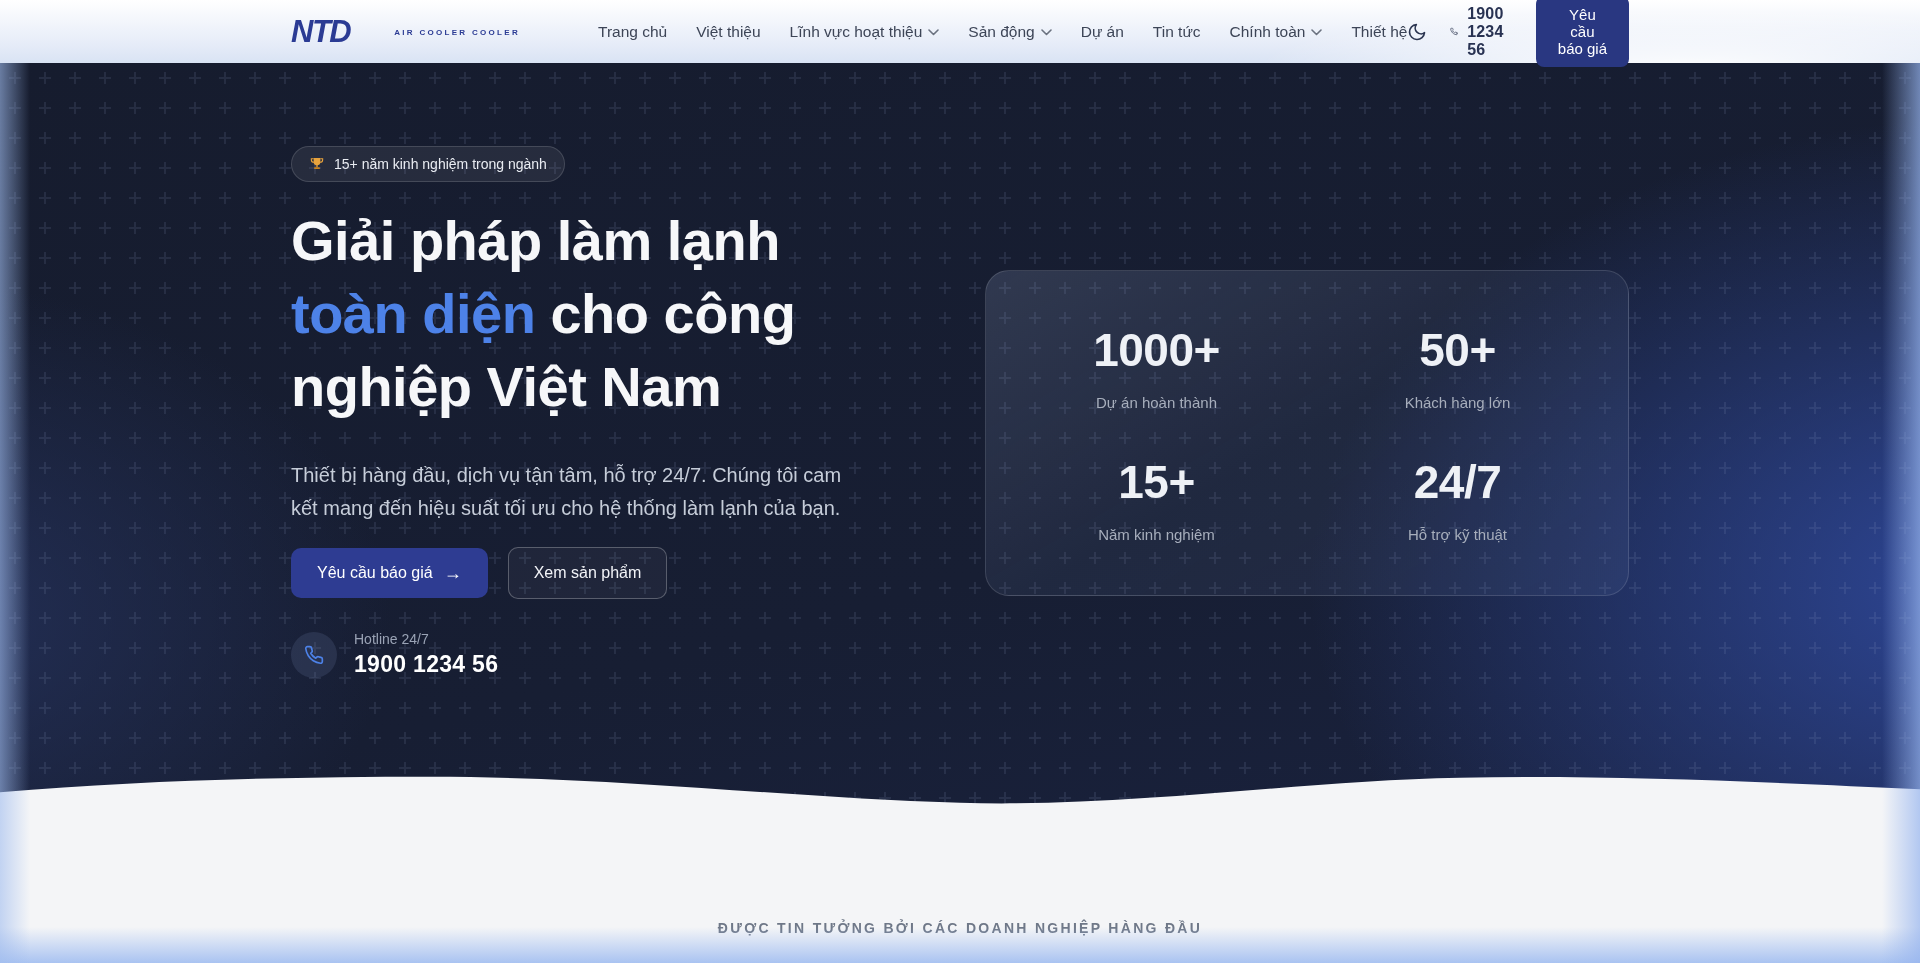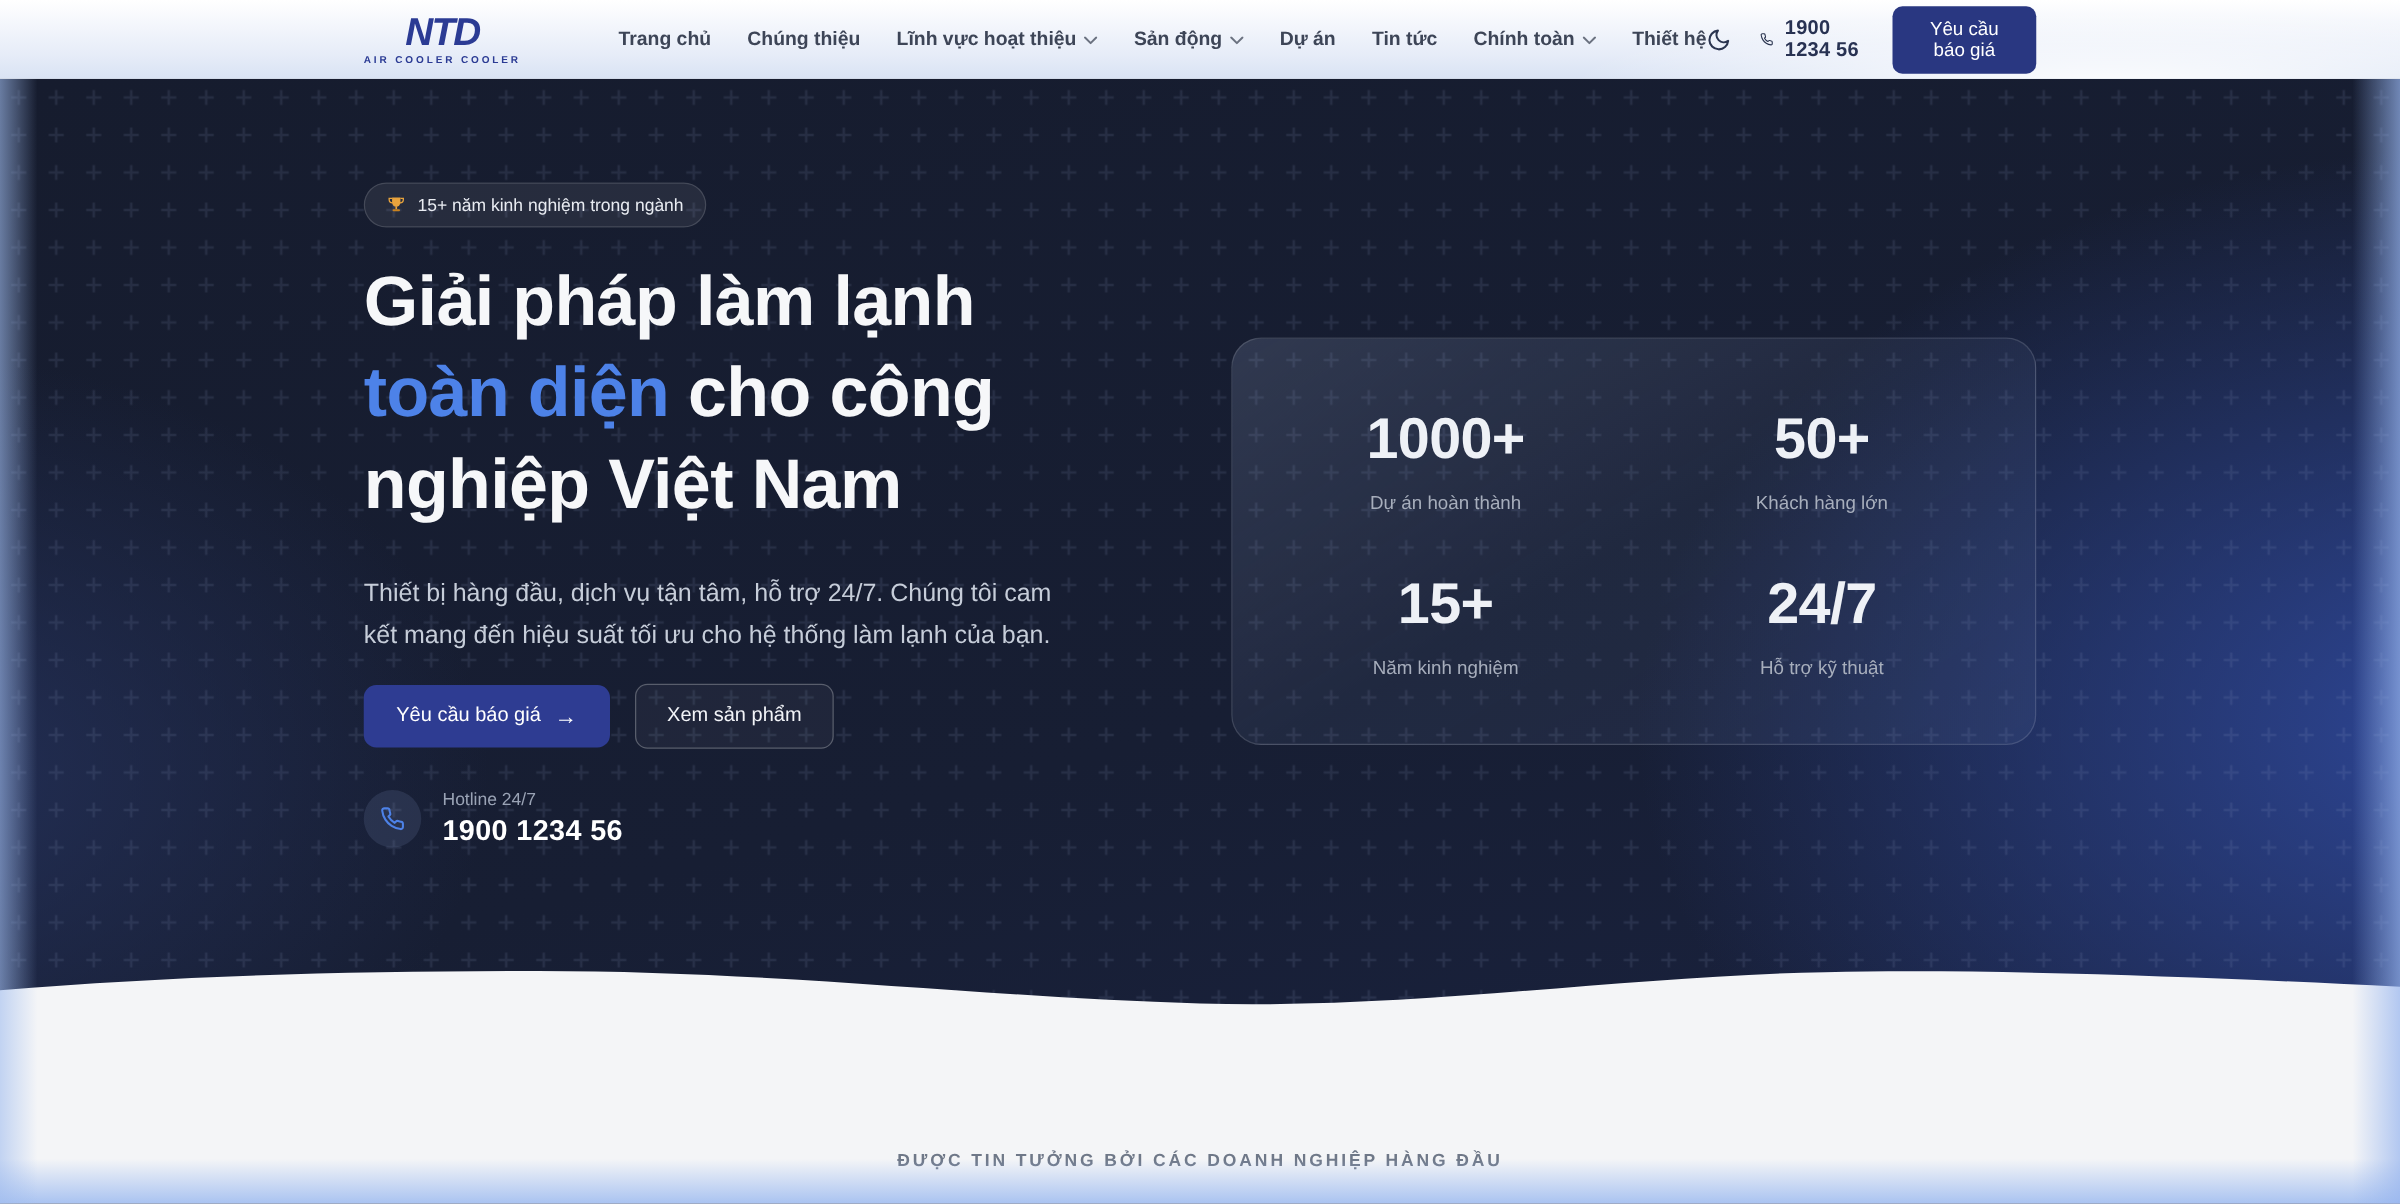--- a/index.html
+++ b/index.html
@@ -21,7 +21,7 @@
     max-width:1348px; height:100%; margin:0 auto;
     display:flex; align-items:center; padding:0 5px;
   }
-  .brand { display:flex; flex-direction:column; align-items:center; cursor:pointer; }
+  .brand { display:flex; flex-direction:row; align-items:center; cursor:pointer;gap:44px; }
   .brand-name {
     font-size:31px; font-weight:800; font-style:italic;
     color:#2b3b94; letter-spacing:-1.5px; line-height:0.95;

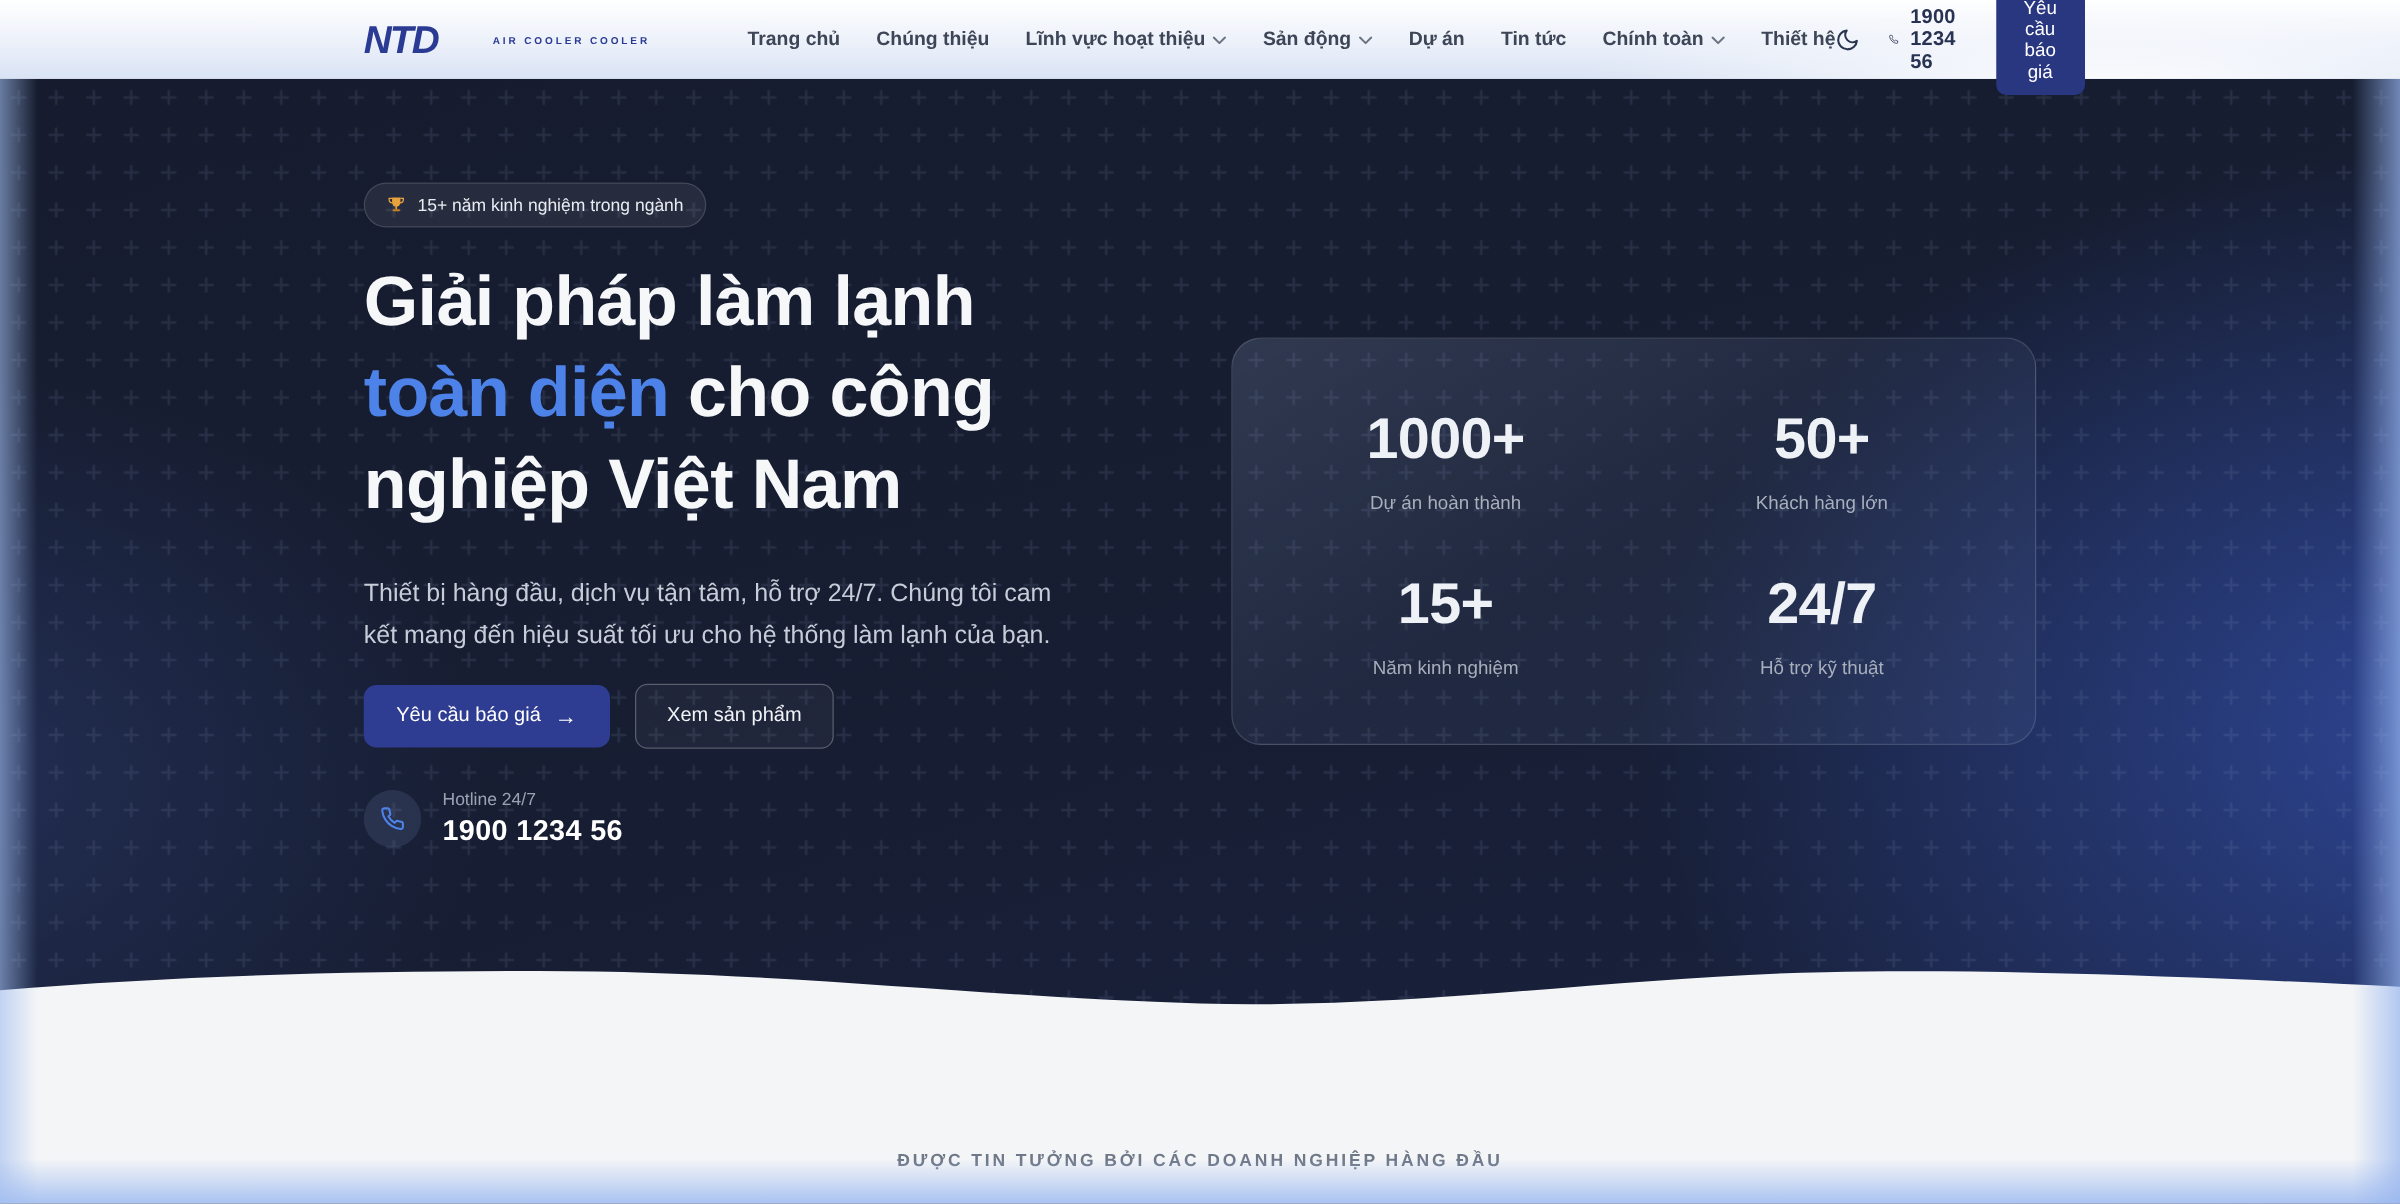--- a/index.html
+++ b/index.html
@@ -33,7 +33,7 @@
   .nav-links { display:flex; align-items:center; gap:29px; margin-left:78px; }
   .nav-link {
     display:inline-flex; align-items:center; gap:6px;
-    font-size:15.5px; color:#3d4557; cursor:pointer; white-space:nowrap;font-weight:bold;
+    font-size:15.5px; color:#3d4557; cursor:pointer; white-space:nowrap;
   }
   .nav-link svg { margin-top:2px; }
   .nav-right { margin-left:auto; display:flex; align-items:center; gap:23px; }

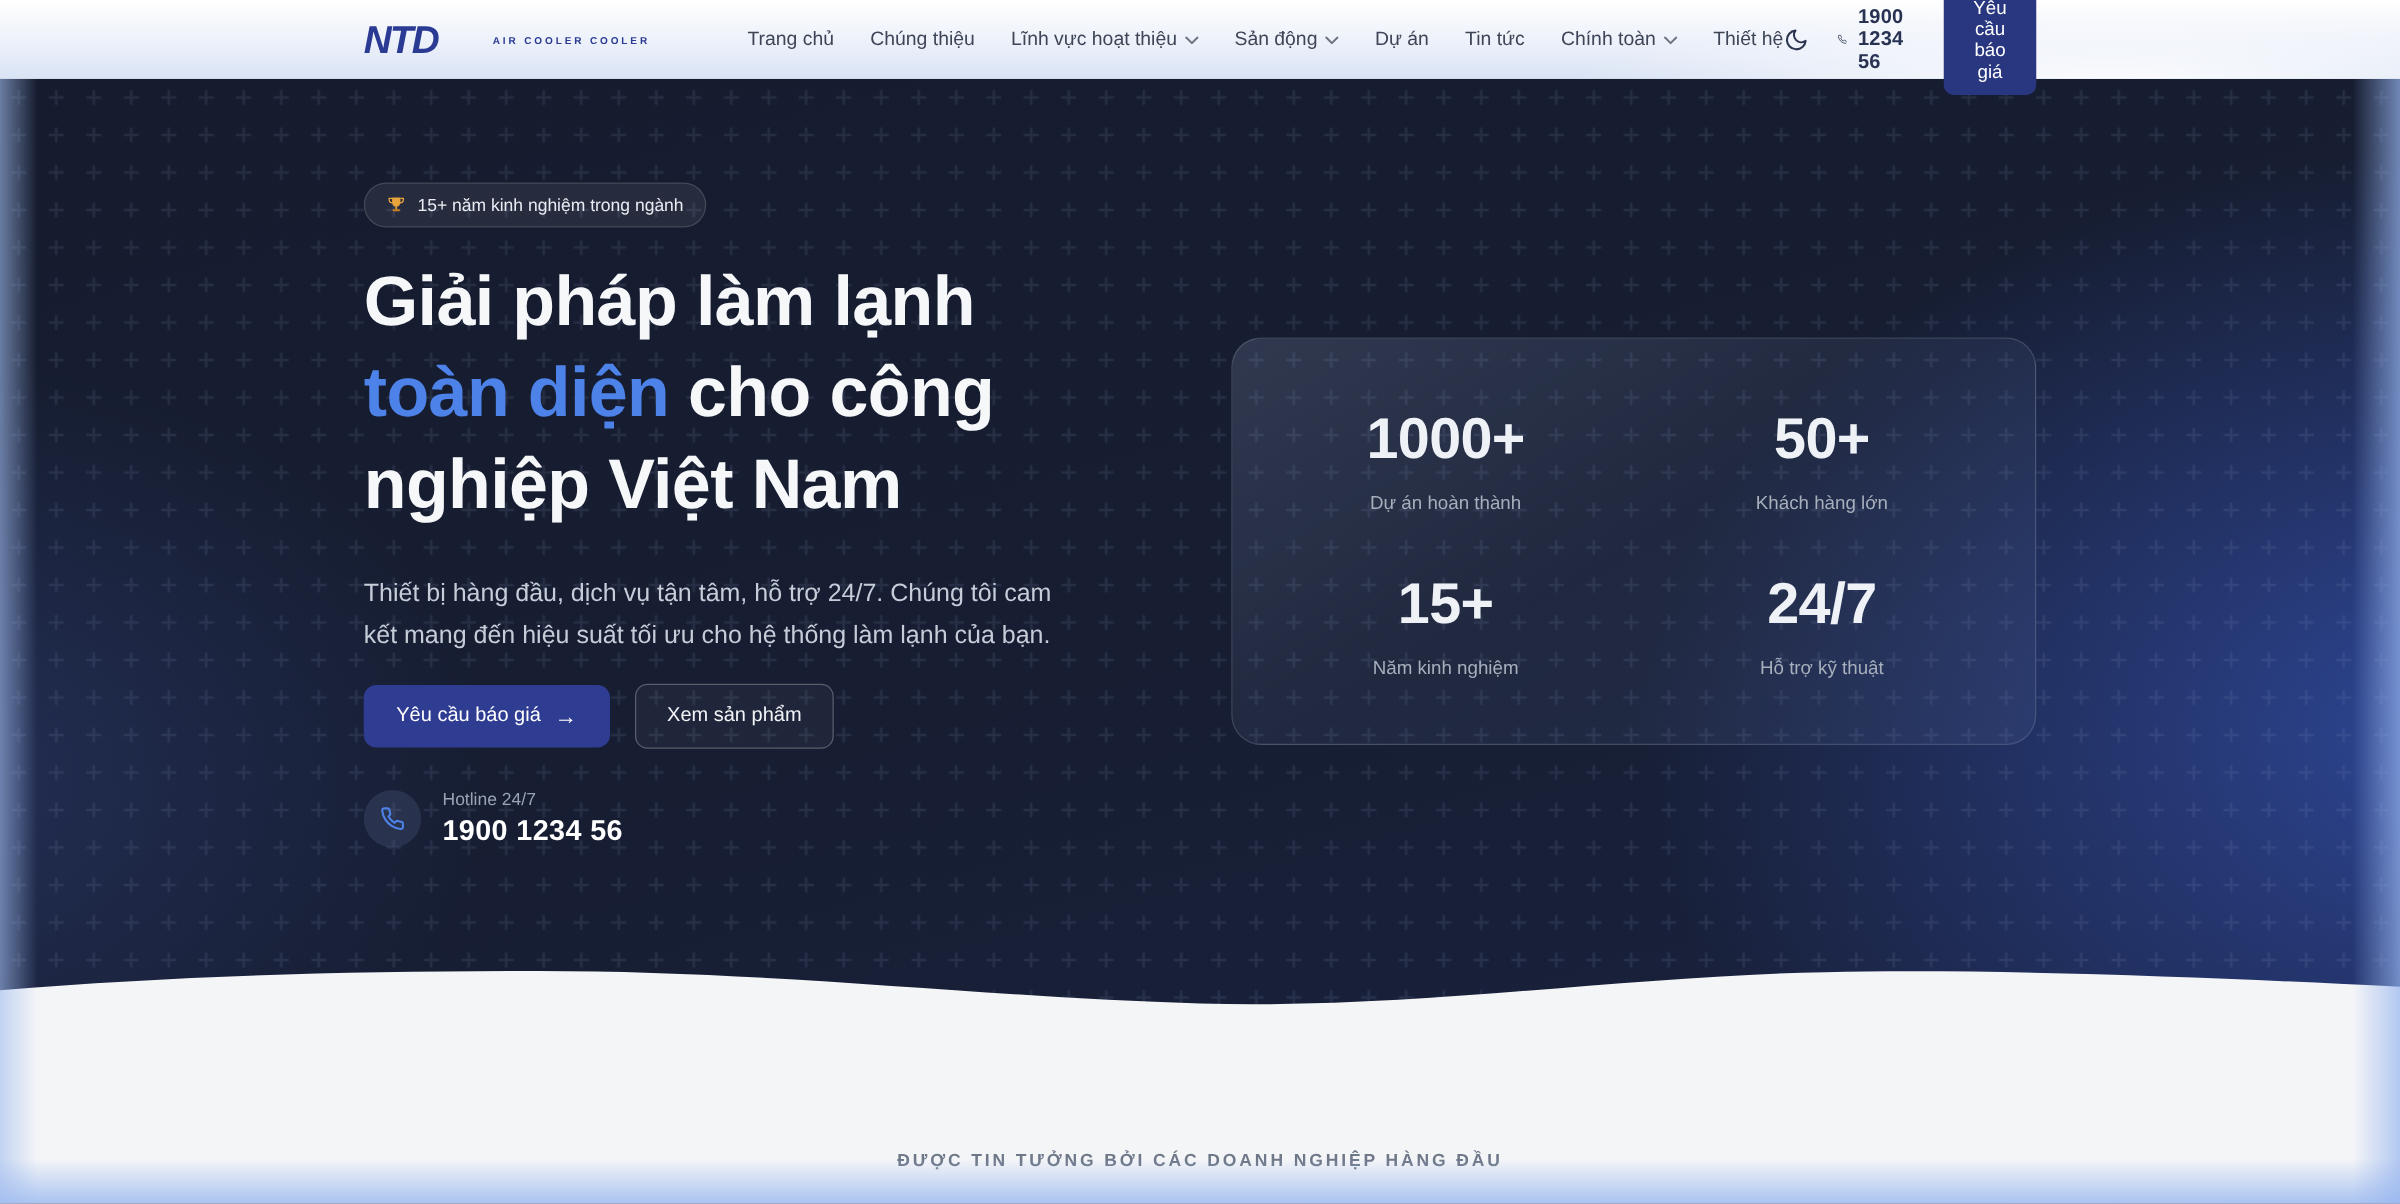--- a/index.html
+++ b/index.html
@@ -151,7 +151,7 @@
         <span>Trang chủ</span>
       </span>
       <span class="nav-link">
-        <span>Chúng thiệu</span>
+        <span>Việt thiệu</span>
       </span>
       <span class="nav-link">
         <span>Lĩnh vực hoạt thiệu</span>

